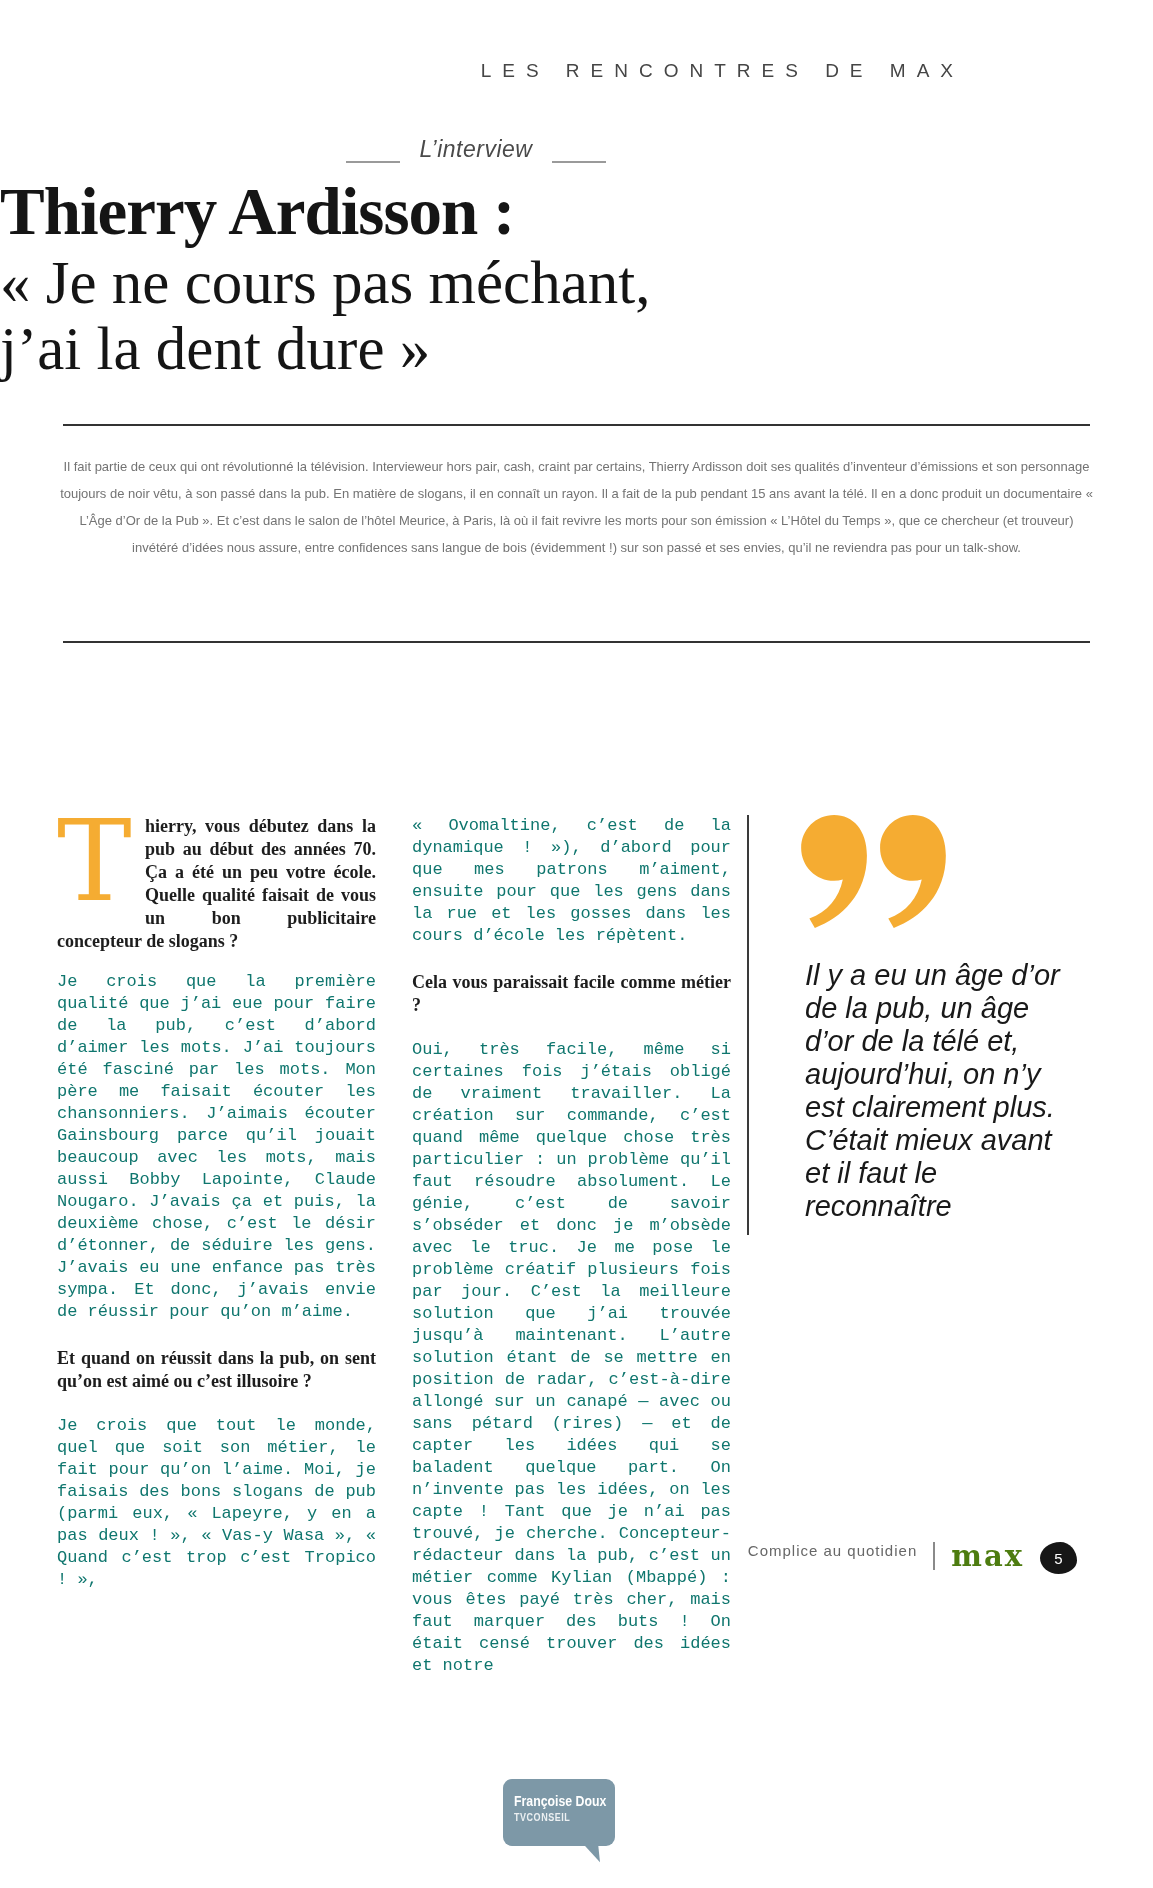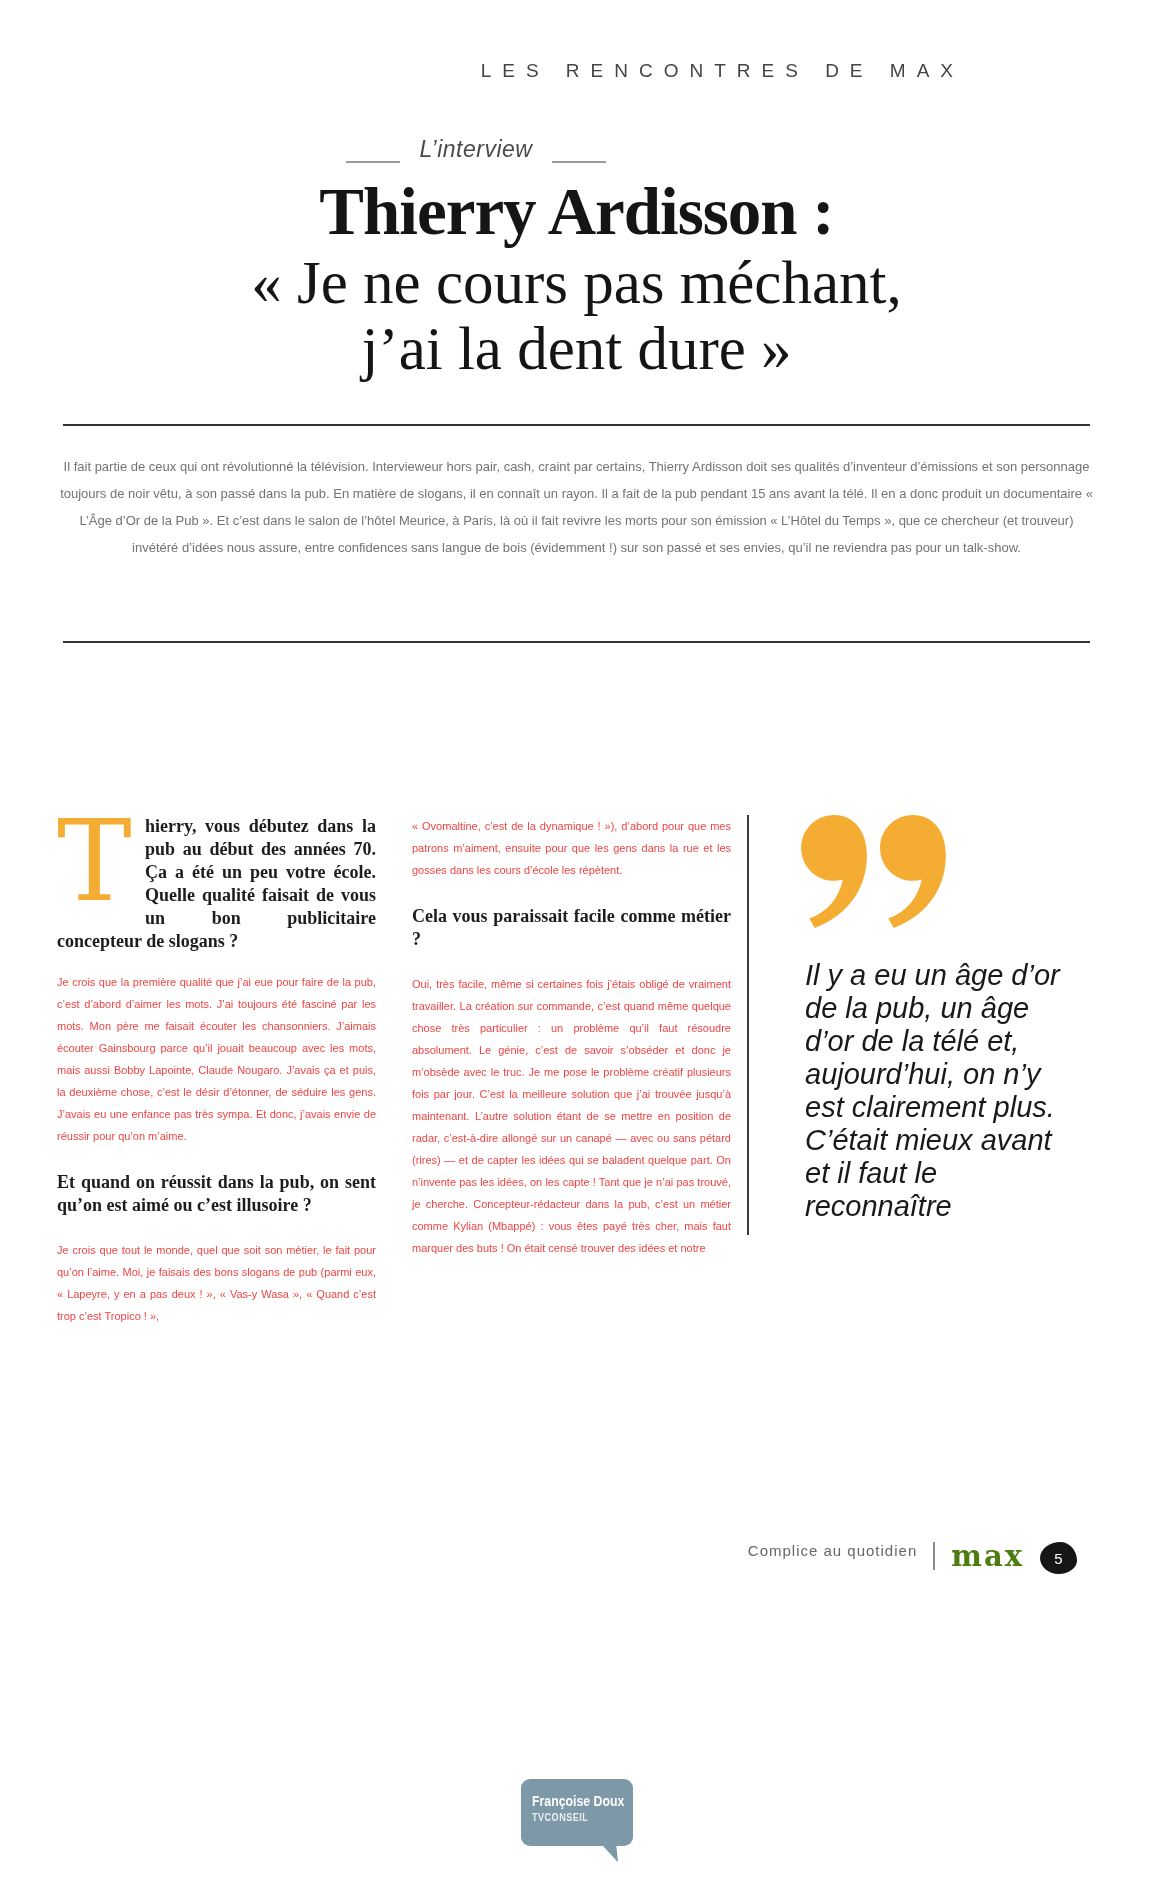--- a/index.html
+++ b/index.html
@@ -24,7 +24,7 @@
     font-style:italic; font-size:23px; color:#4a4a4a; letter-spacing:0.5px;
   }
 
-  .title { position:absolute; top:172px; left:0; width:100%; text-align:center;
+  .title { position:absolute; top:172px; left:0; width:100%; 
            font-family:"Liberation Serif","DejaVu Serif",serif; color:#151515; font-weight:400; }
   .title .t1 { display:block; font-size:67px; font-weight:700; letter-spacing:-1px; line-height:78px; }
   .title .t2, .title .t3 { display:block; font-size:61px; line-height:66px; font-weight:400; }

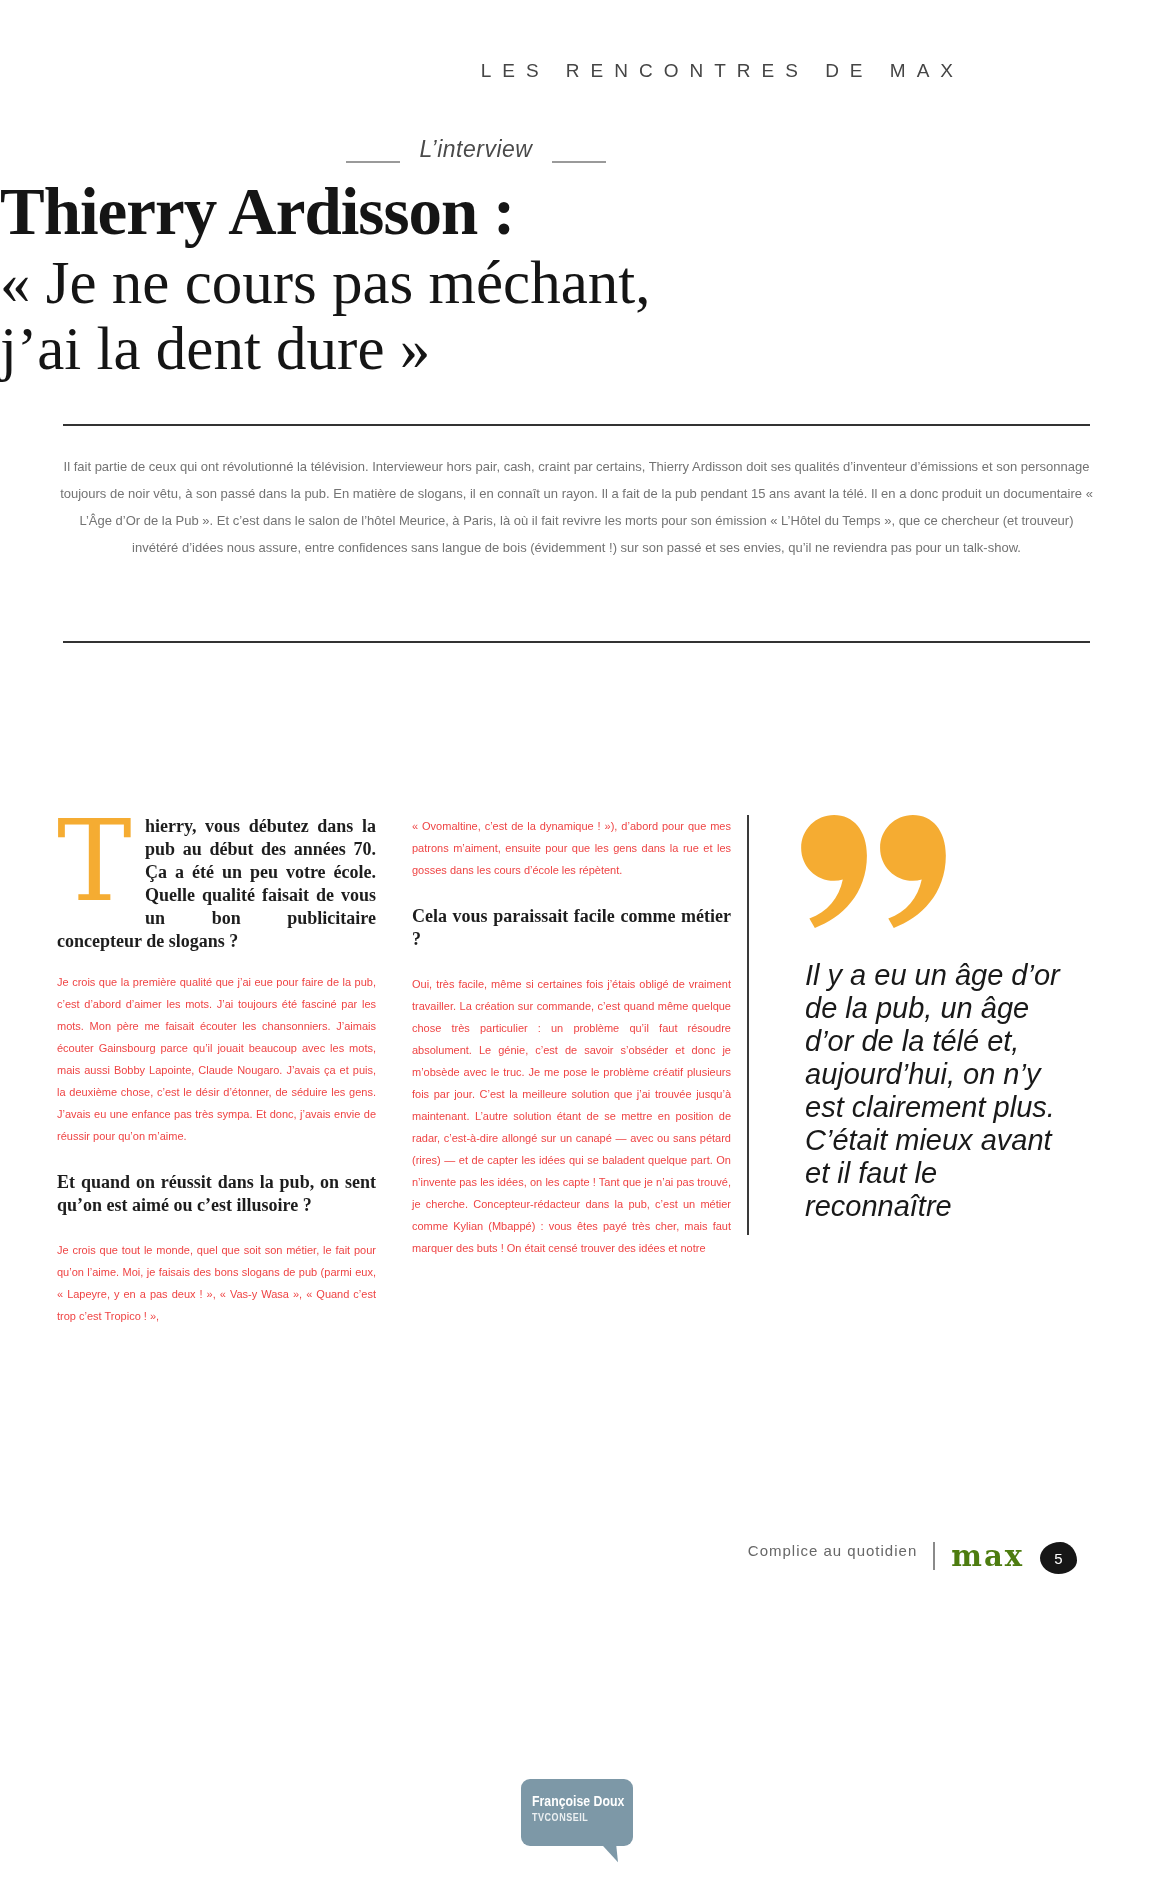--- a/index.html
+++ b/index.html
@@ -45,8 +45,8 @@
   }
   .col { flex:0 0 319px; width:319px; }
   .a {
-    font-family:Liberation Sans, sans-serif;
-    font-size:11px; line-height:22px; color:#ef4444; text-align:justify;
+    font-family:Liberation Mono, monospace;
+    font-size:17px; line-height:22px; color:#0f766e; text-align:justify;
     margin-bottom:24px;
   }
   .q {

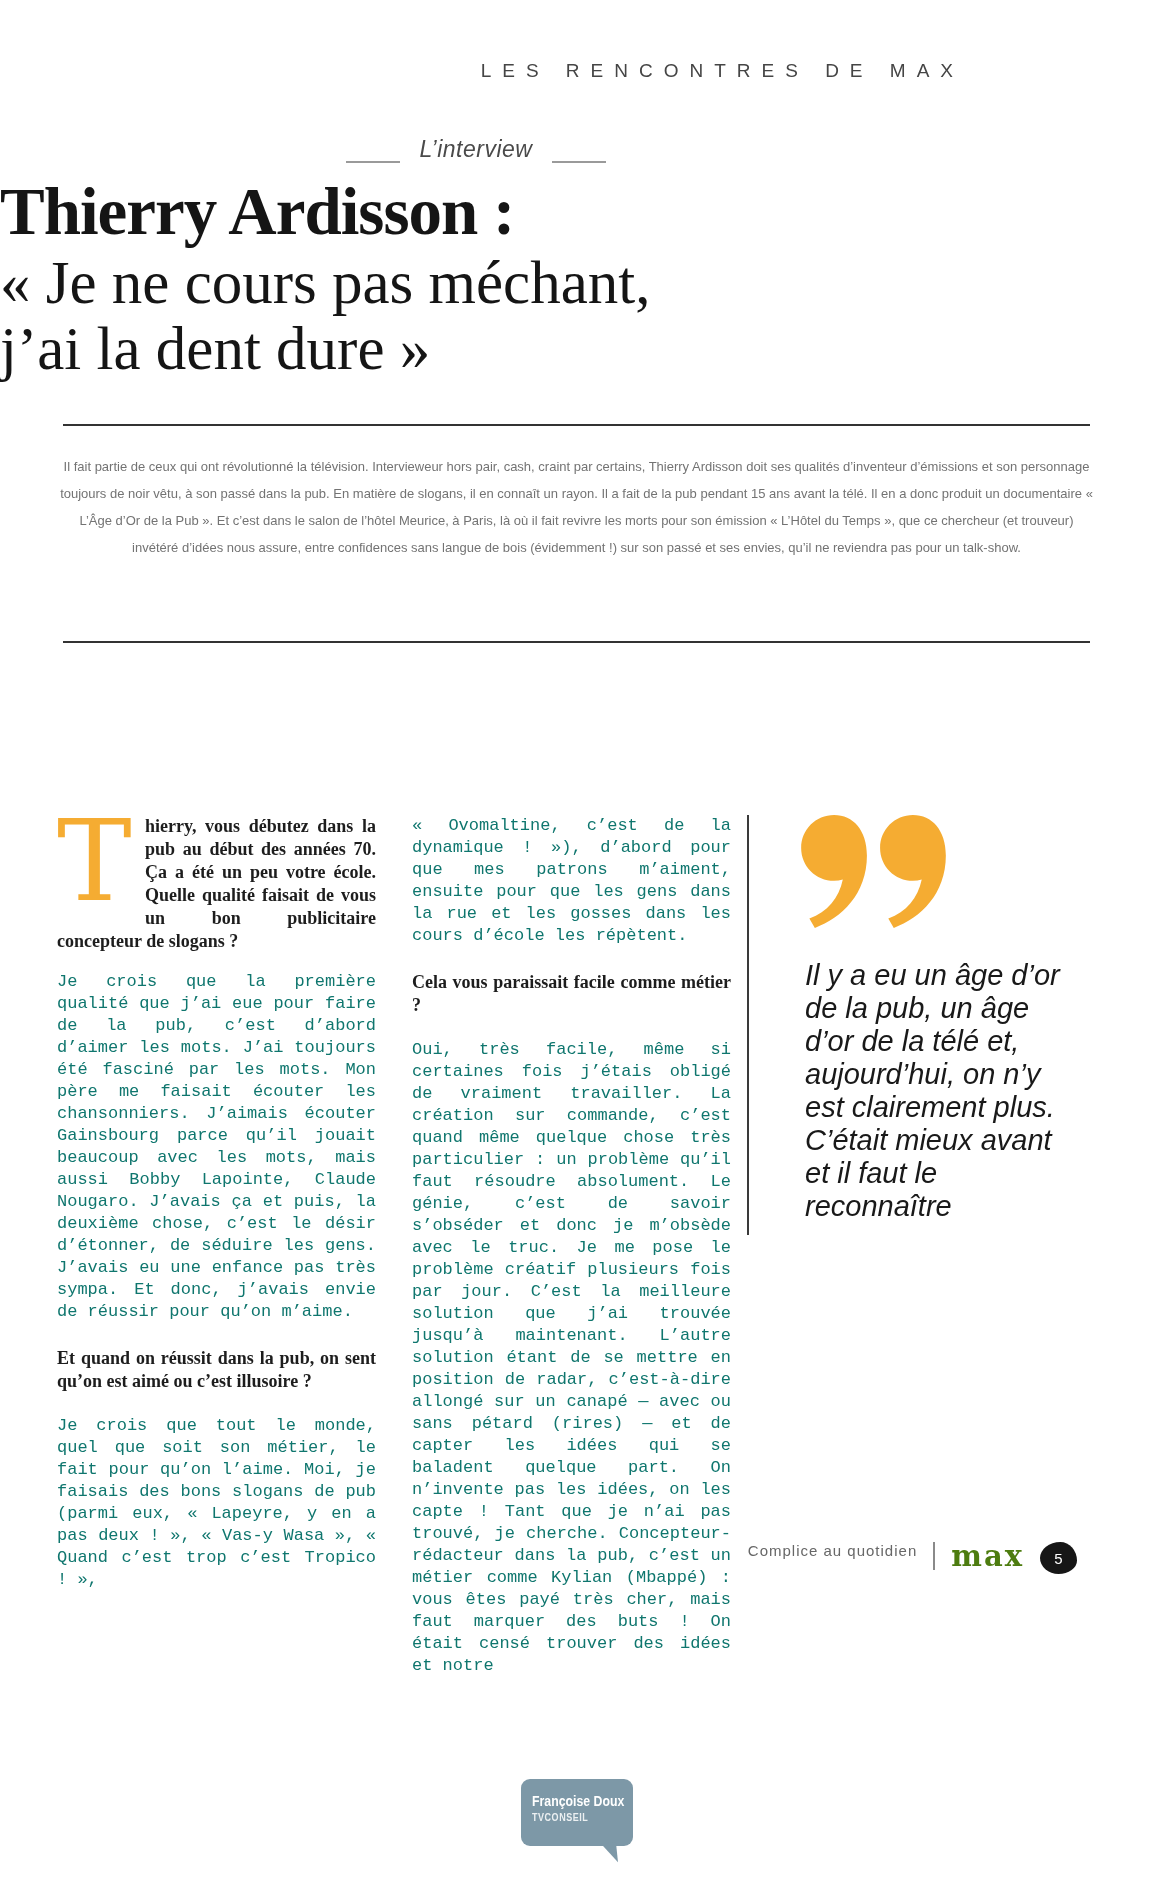--- a/index.html
+++ b/index.html
@@ -91,7 +91,7 @@
 
   
   .bubble {
-    position:absolute; left:521px; top:1779px; width:112px; height:67px;
+    position:absolute; left:503px; top:1779px; width:112px; height:67px;
     background:var(--logo-blue,#7D98A7); border-radius:9px;
     padding:13px 8px 0 11px; color:#fff;
   }

